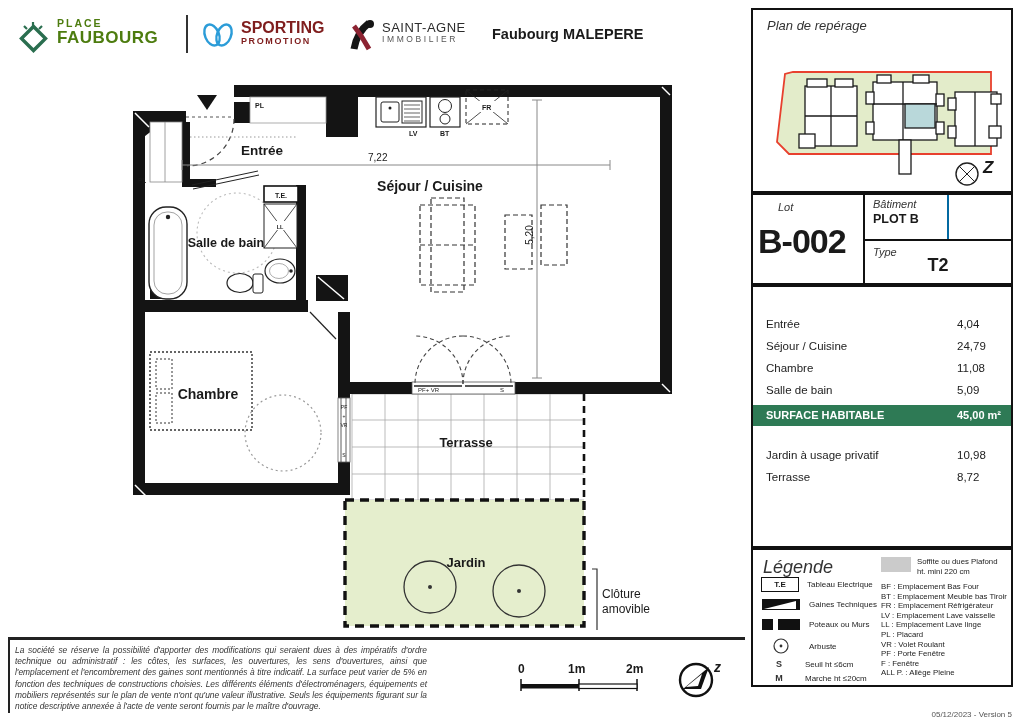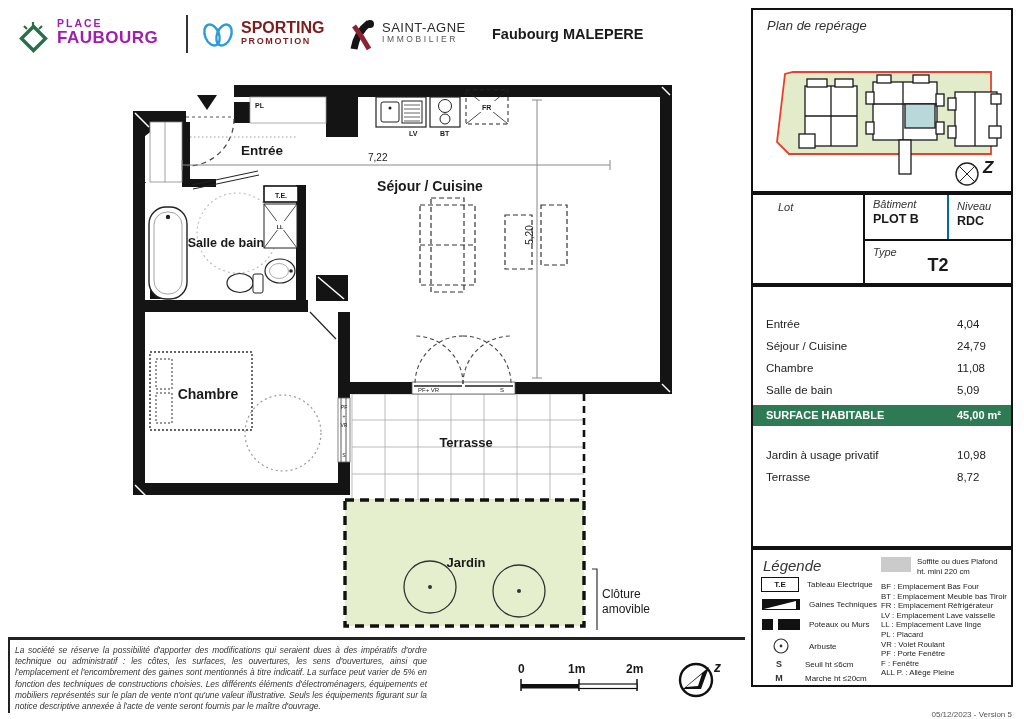--- a/index.html
+++ b/index.html
@@ -34,7 +34,7 @@
       <line x1="19" y1="3" x2="19" y2="8" stroke="#2a6e4f" stroke-width="2.2"></line>
       <line x1="28" y1="7" x2="25" y2="10" stroke="#2a6e4f" stroke-width="2.2"></line>
     </svg>
-    <div class="abs brand-txt" style="left:57px;top:18px;color:#a21caf;">
+    <div class="abs brand-txt" style="left:57px;top:18px;color:#4d7c0f;">
       <div class="b" style="font-size:10.5px;letter-spacing:2px;">PLACE</div>
       <div class="b" style="font-size:17px;letter-spacing:.5px;">FAUBOURG</div>
     </div>

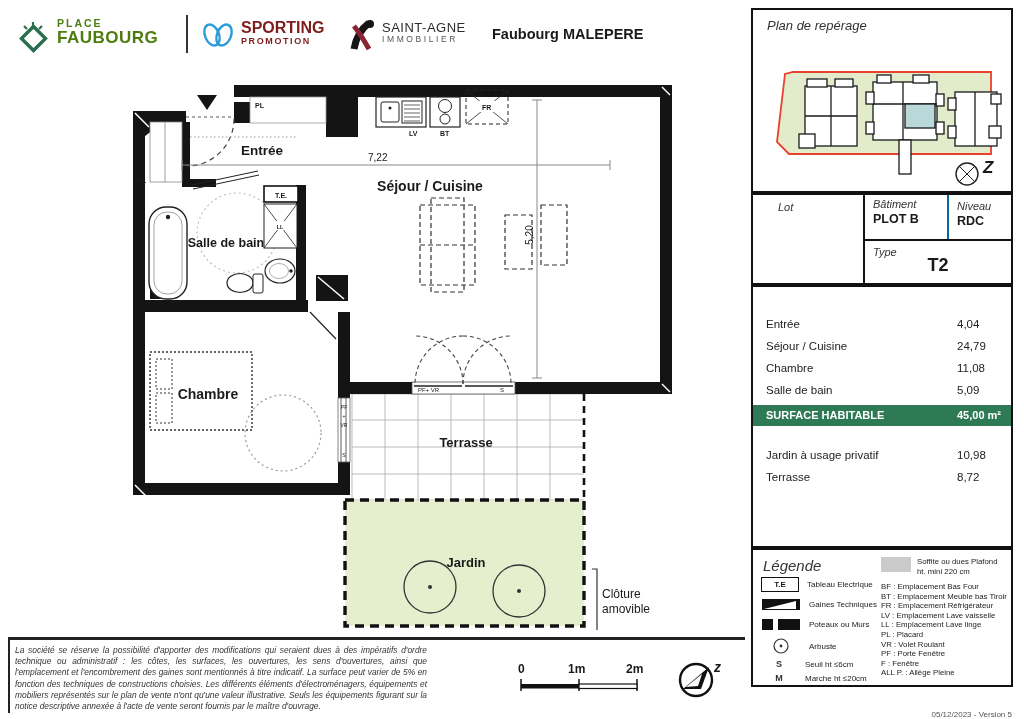--- a/index.html
+++ b/index.html
@@ -259,10 +259,6 @@
           <div class="celllbl">Bâtiment</div>
           <div class="b" style="font-size:12.5px;margin-top:2px;">PLOT B</div>
         </div>
-        <div style="flex:1;padding:5px 0 0 8px;">
-          <div class="celllbl">Niveau</div>
-          <div class="b" style="font-size:12.5px;margin-top:2px;">RDC</div>
-        </div>
       </div>
       <div style="flex:1;position:relative;">
         <div class="celllbl" style="margin:5px 0 0 8px;">Type</div>

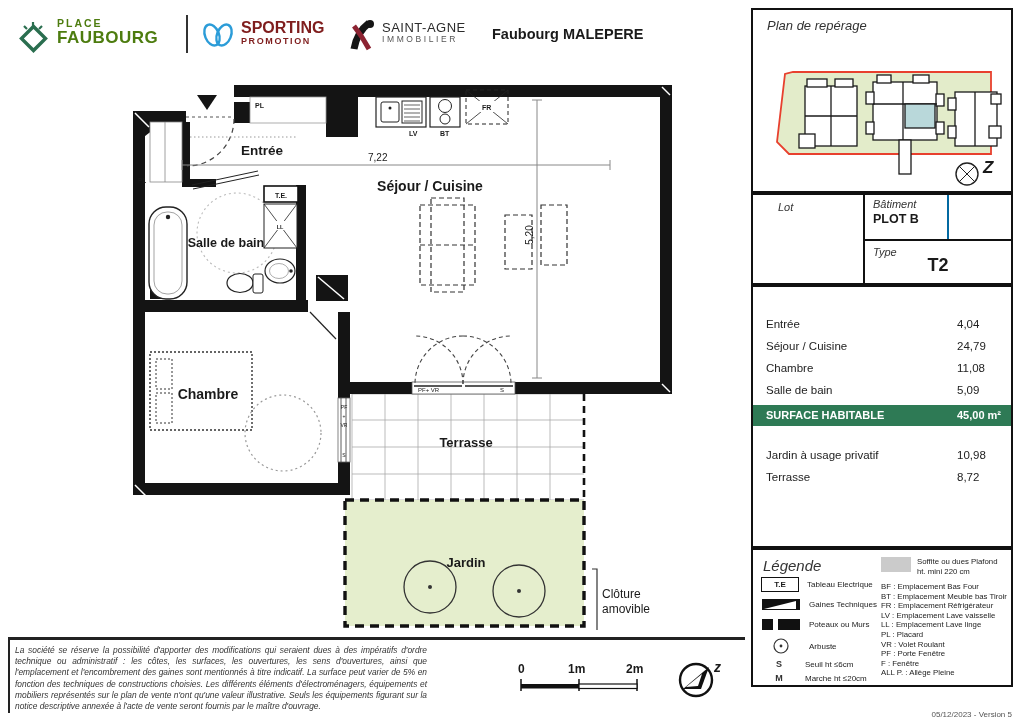--- a/index.html
+++ b/index.html
@@ -252,6 +252,7 @@
   <div class="sbox" style="top:193px;height:92px;display:flex;">
     <div style="width:112px;border-right:2px solid #111;box-sizing:border-box;position:relative;">
       <div class="celllbl" style="margin:6px 0 0 25px;">Lot</div>
+      <div class="b" style="font-size:34px;letter-spacing:-1px;margin:9px 0 0 5px;">B-002</div>
     </div>
     <div style="flex:1;display:flex;flex-direction:column;">
       <div style="display:flex;height:44px;border-bottom:2px solid #111;">

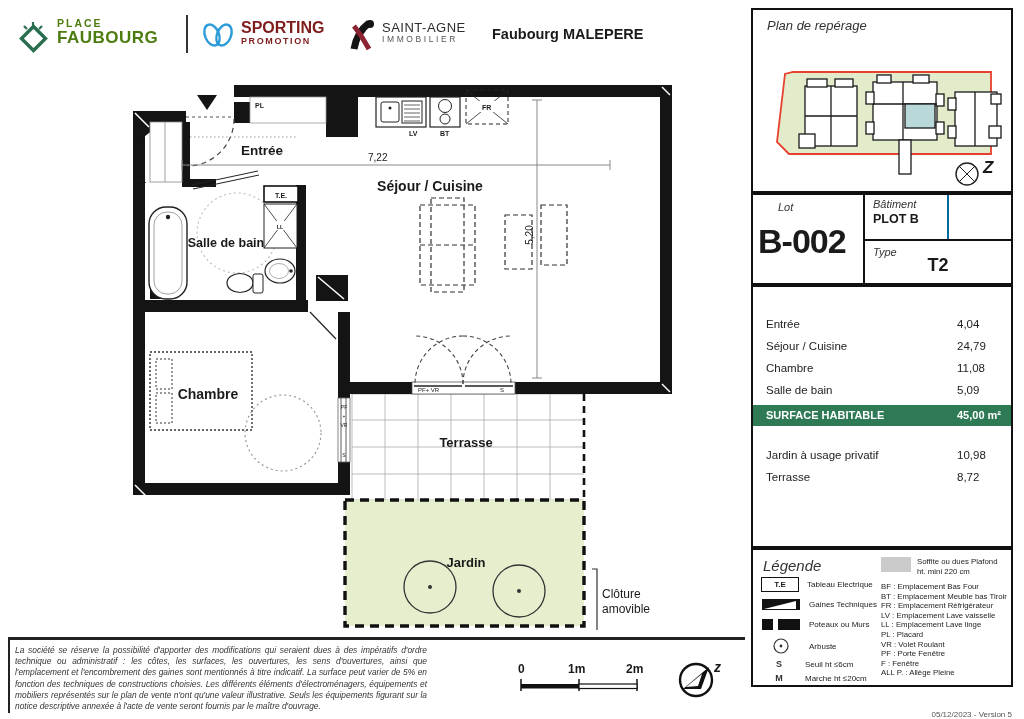--- a/index.html
+++ b/index.html
@@ -301,7 +301,7 @@
   </div>
 
   <div class="sbox" style="top:548px;height:139px;">
-    <div class="it" style="font-size:15px;color:#333;margin:7px 4px 0 10px;">Légende</div>
+    <div class="it" style="font-size:18px;color:#333;margin:7px 4px 0 10px;">Légende</div>
 
     <div class="leg-row" style="left:8px;top:26px;">
       <span style="display:inline-block;width:36px;height:13px;border:1.6px solid #111;text-align:center;font-size:8px;font-weight:bold;line-height:13px;">T.E</span>

